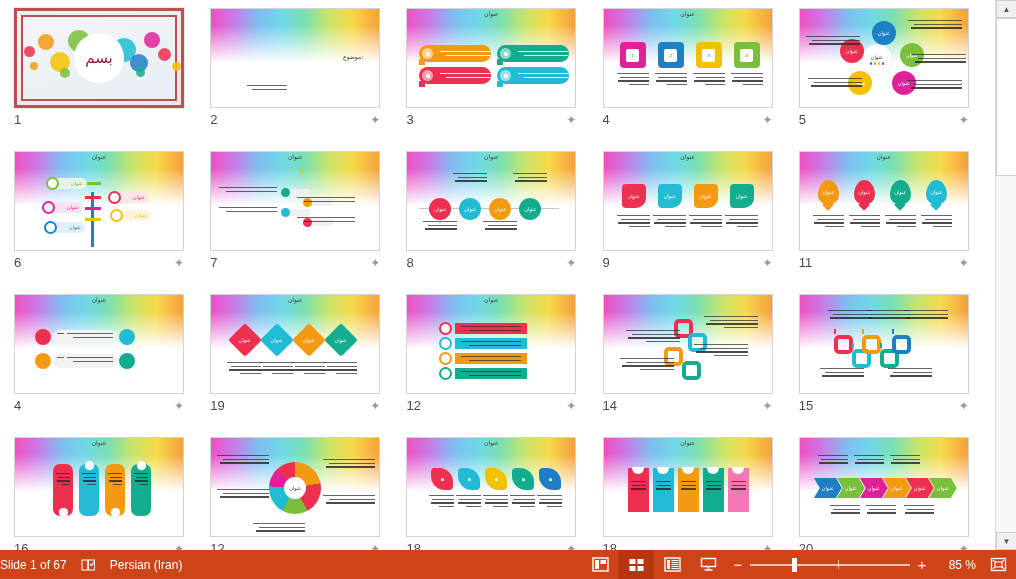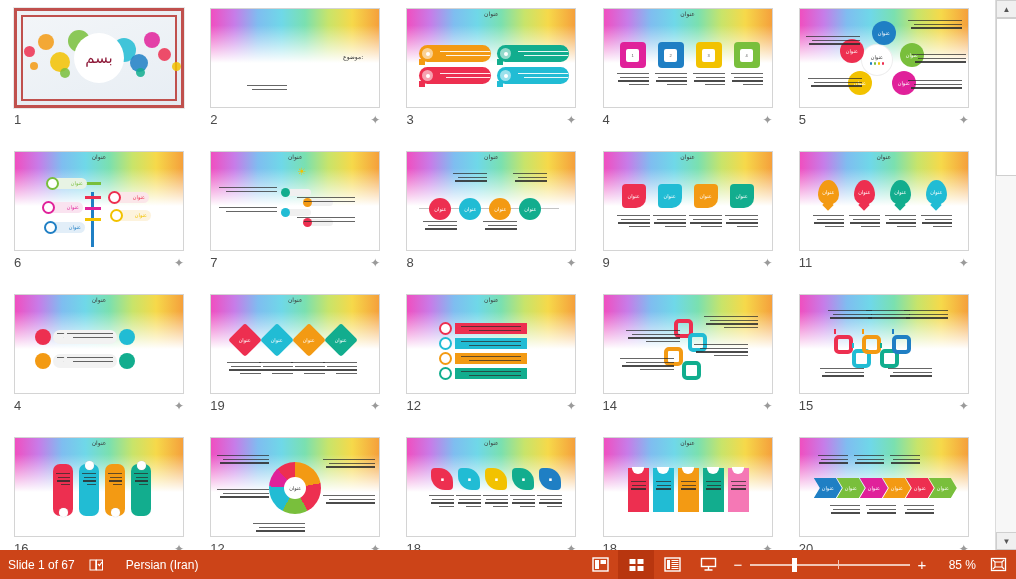--- a/index.html
+++ b/index.html
@@ -196,7 +196,7 @@
     background:#cc4418; color:#fff; display:flex; align-items:center;
     font-size:12px;
   }
-  #status .sb-text { margin-left:8px; white-space:nowrap; }
+  #status .sb-text { white-space:nowrap; }
   #status .sep { width:14px; }
   .sicon { display:flex; align-items:center; justify-content:center; }
   .spacer { flex:1; }

